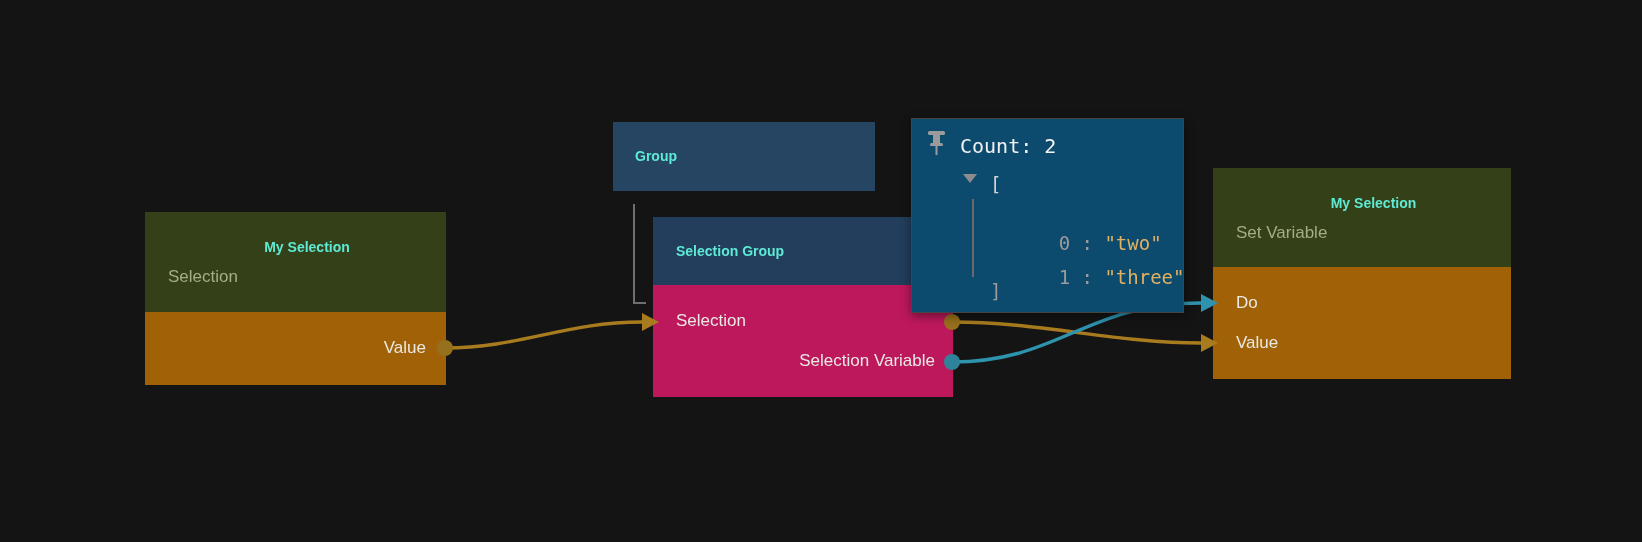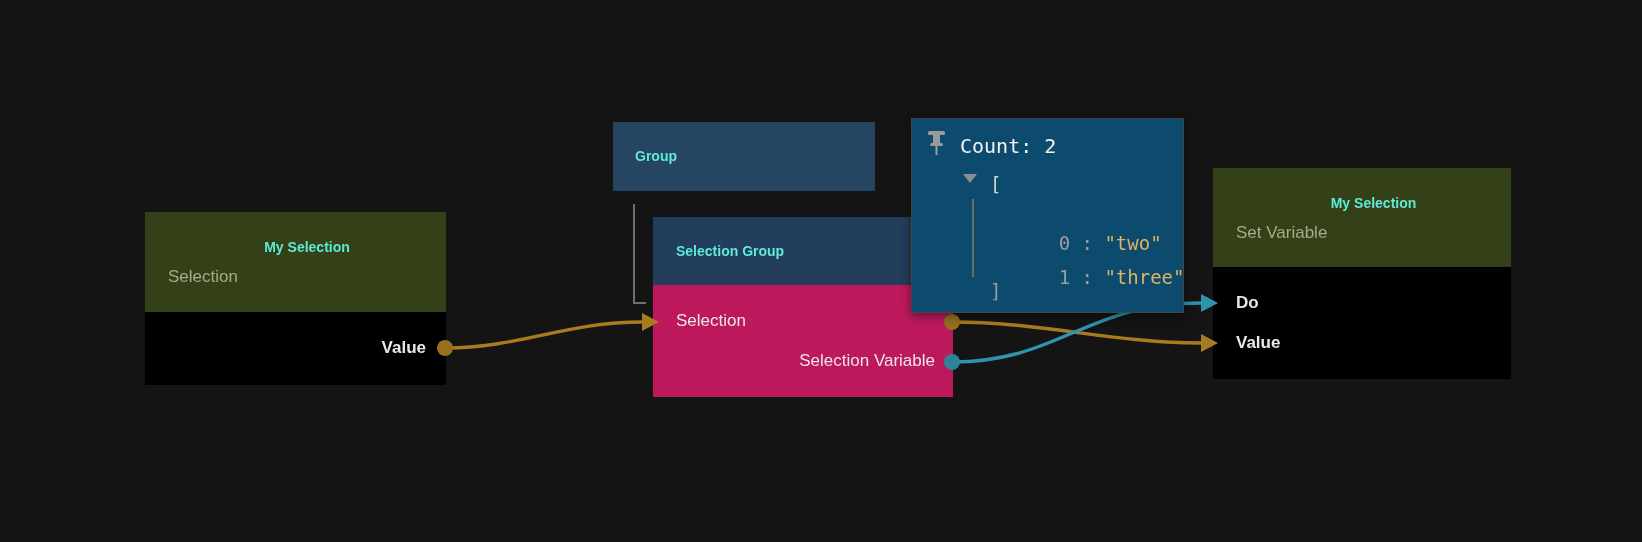--- a/index.html
+++ b/index.html
@@ -23,7 +23,7 @@
 
   
   .olive .node-header{background:#344018;}
-  .olive .node-body{background:#000000;font-weight:bold;}
+  .olive .node-body{background:#a16207;}
 
   
   .blue-header{background:#223e5c;}

